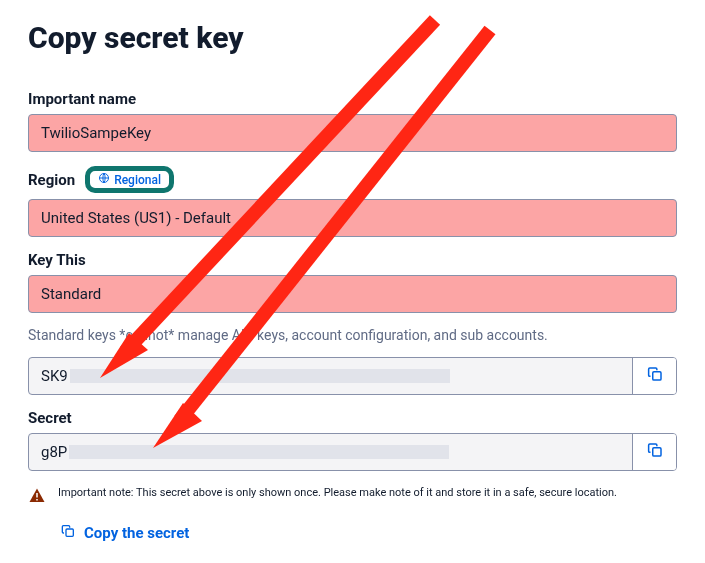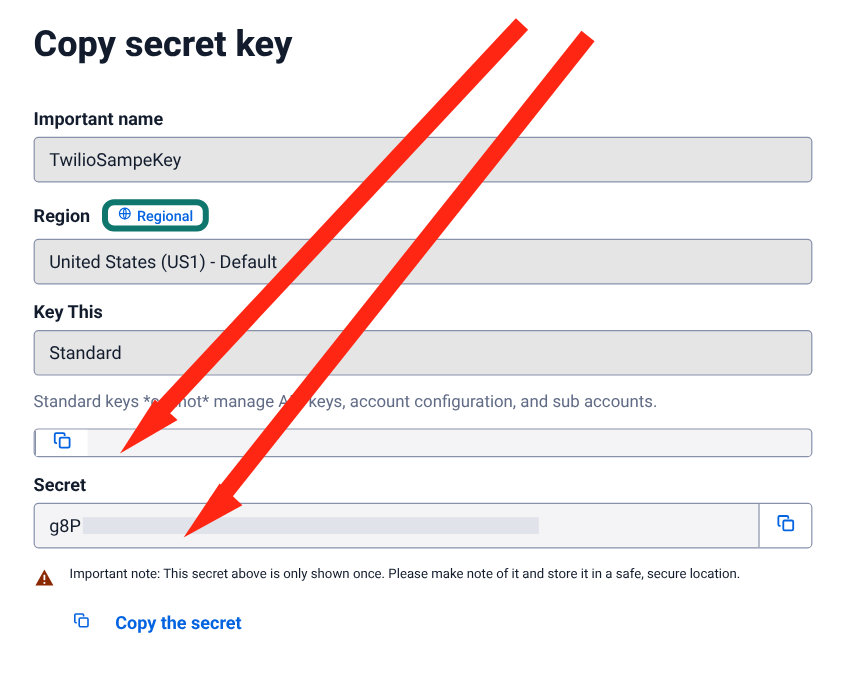--- a/index.html
+++ b/index.html
@@ -53,7 +53,7 @@
       width: 100%;
       border: 1px solid #8891aa;
       border-radius: 4px;
-      background: #e5e5e5;
+      background: #fca5a5;
       padding: 9px 12px;
       font-size: 15px;
       color: #121c2d;

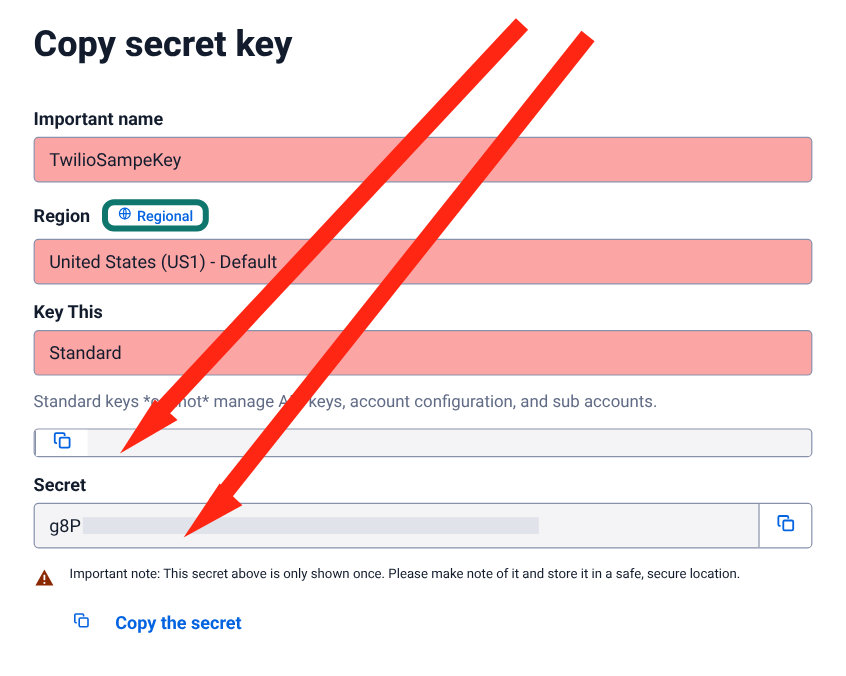--- a/index.html
+++ b/index.html
@@ -185,6 +185,10 @@
 
 <div class="field">
   <div class="copy-field">
+    <div class="value-wrap">
+      <span class="value-text">SK9</span>
+      <span class="mask"></span>
+    </div>
     <div class="copy-btn">
       <span>
         <svg viewBox="0 0 24 24" fill="none" stroke-width="2">

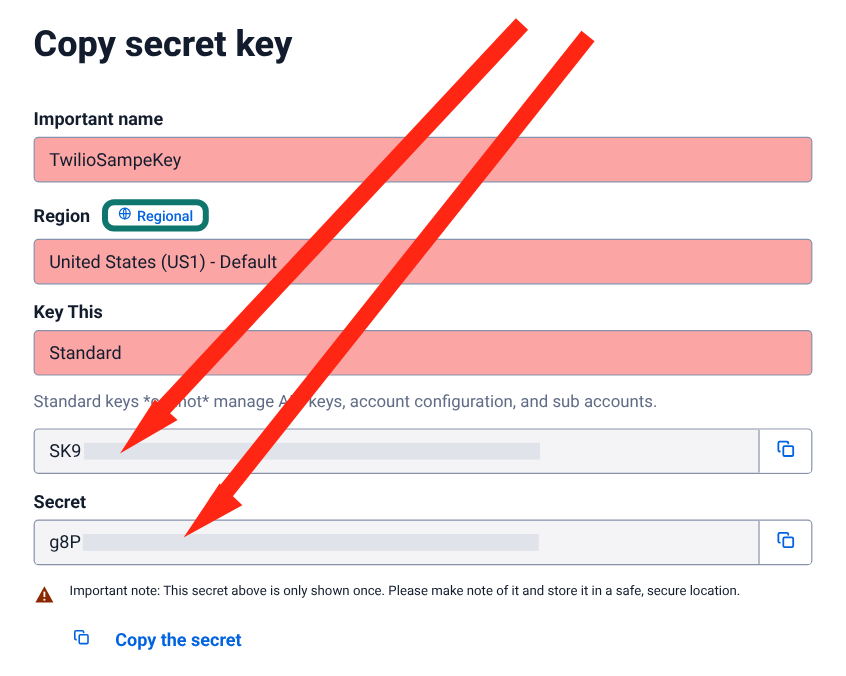--- a/index.html
+++ b/index.html
@@ -121,7 +121,7 @@
     .copy-secret-link {
       display: inline-flex;
       align-items: center;
-      gap: 20px;
+      gap: 8px;
       color: #0263e0;
       font-weight: 700;
       font-size: 15px;

